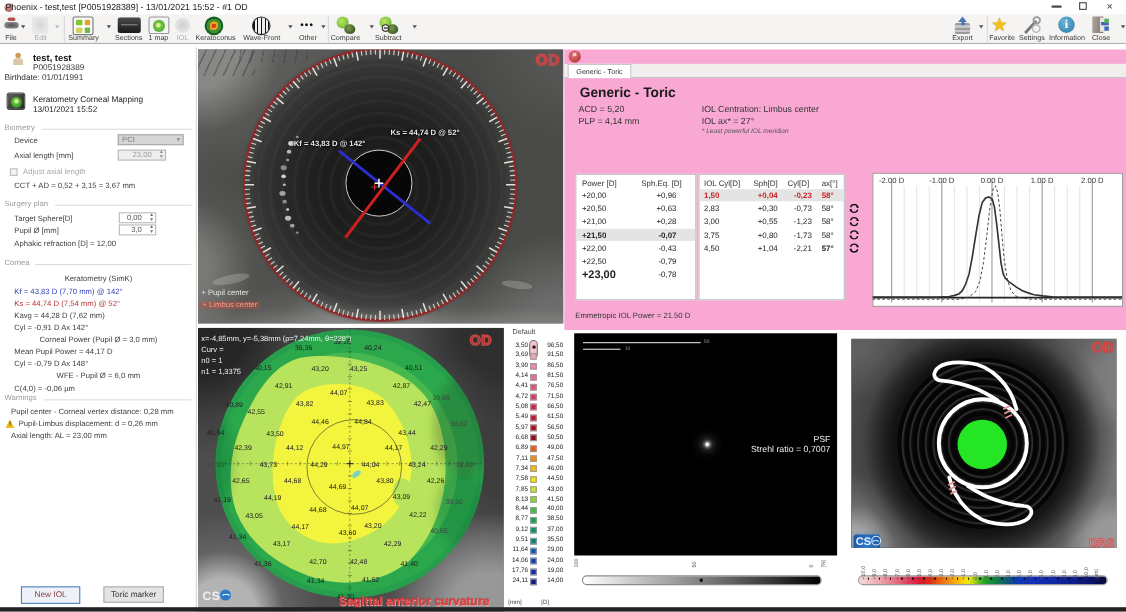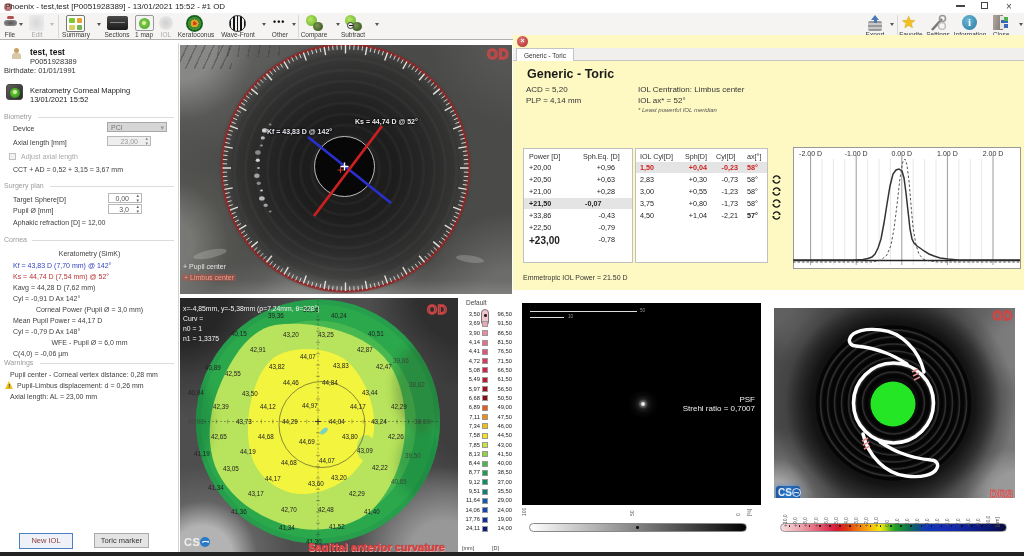--- a/index.html
+++ b/index.html
@@ -24,7 +24,7 @@
  radial-gradient(circle at 103% -5%, rgba(95,95,95,0.55) 0 40px, transparent 95px),
  #4a4a48}
 #mappanel{position:absolute;left:180px;top:298px;width:332px;height:258px;background:#fff;overflow:hidden}
-#rightpanel{position:absolute;left:513px;top:35px;width:511px;height:255px;background:#fef9c3}
+#rightpanel{position:absolute;left:513px;top:45px;width:511px;height:255px;background:#f9a8d4}
 #psfpanel{position:absolute;left:522px;top:303px;width:239px;height:202px;background:#000;overflow:hidden}
 #iolpanel{position:absolute;left:774px;top:308px;width:241px;height:190px;background:#3c3c3c;overflow:hidden}
 #taskbar{position:absolute;left:0;top:552px;width:1024px;height:4px;background:#222}

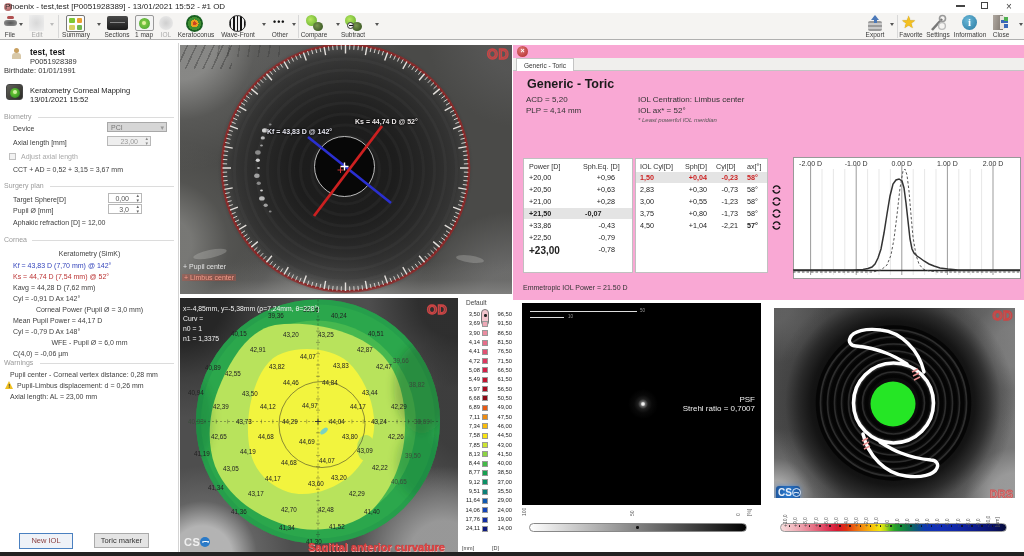--- a/index.html
+++ b/index.html
@@ -424,7 +424,7 @@
   <div class="abs" style="left:13px;top:50px;font-size:8px;color:#333">ACD = 5,20</div>
   <div class="abs" style="left:13px;top:61px;font-size:8px;color:#333">PLP = 4,14 mm</div>
   <div class="abs" style="left:125px;top:50px;font-size:8px;color:#333">IOL Centration: Limbus center</div>
-  <div class="abs" style="left:125px;top:61px;font-size:8px;color:#333">IOL ax* = 52°</div>
+  <div class="abs" style="left:125px;top:61px;font-size:8px;color:#333">IOL ax* = 27°</div>
   <div class="abs" style="left:125px;top:72px;font-size:6px;font-style:italic;color:#555">* Least powerful IOL meridian</div>
   <div class="abs" style="left:10px;top:113px;width:110px;height:115px;border:1px solid #c0c0c0;background:#fff"></div>
   <div class="abs" style="left:16px;top:117px;font-size:7.2px;color:#333">Power [D]</div>

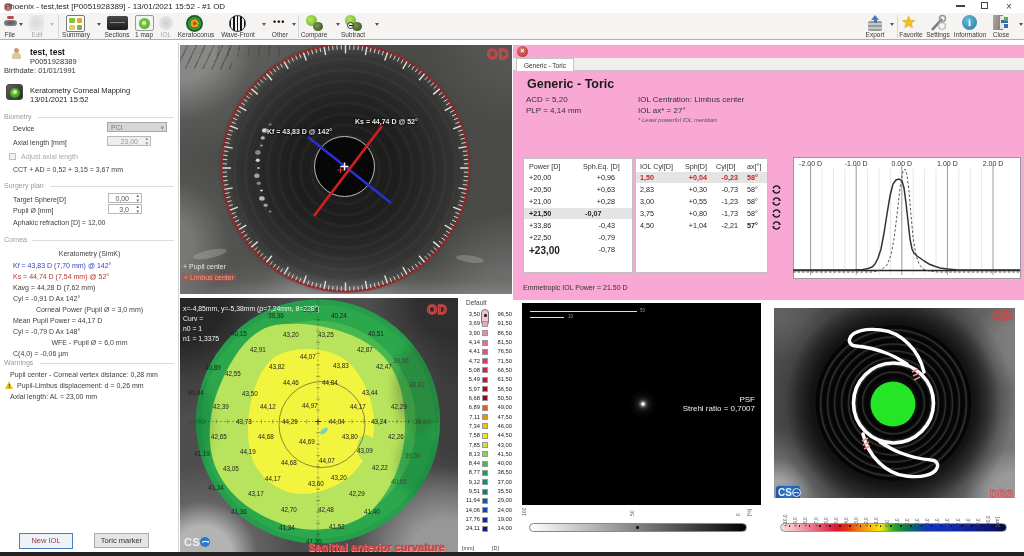--- a/index.html
+++ b/index.html
@@ -437,7 +437,7 @@
   <div class="abs" style="left:72px;top:151.7px;width:30px;text-align:right;font-size:7.2px;font-weight:normal;color:#222">+0,28</div>
   <div class="abs" style="left:11px;top:162.8px;width:108px;height:11.5px;background:#e4e4e4"></div>
   <div class="abs" style="left:16px;top:163.8px;font-size:7.2px;font-weight:bold;color:#222">+21,50</div>
-  <div class="abs" style="left:72px;top:163.8px;width:30px;font-size:7.2px;font-weight:bold;color:#222">-0,07</div>
+  <div class="abs" style="left:72px;top:163.8px;width:30px;text-align:right;font-size:7.2px;font-weight:bold;color:#222">-0,07</div>
   <div class="abs" style="left:16px;top:175.9px;font-size:7.2px;font-weight:normal;color:#222">+33,86</div>
   <div class="abs" style="left:72px;top:175.9px;width:30px;text-align:right;font-size:7.2px;font-weight:normal;color:#222">-0,43</div>
   <div class="abs" style="left:16px;top:188.0px;font-size:7.2px;font-weight:normal;color:#222">+22,50</div>

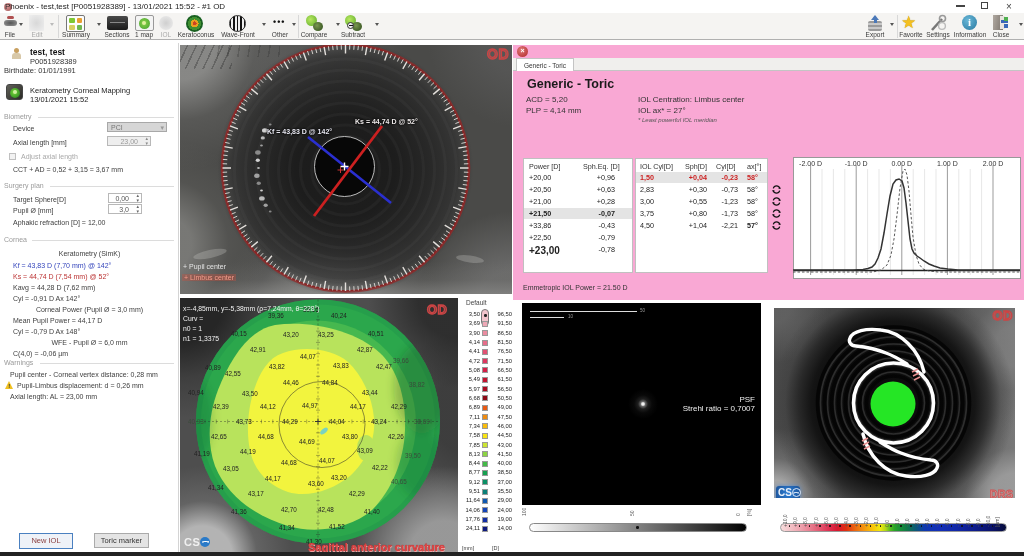--- a/index.html
+++ b/index.html
@@ -438,7 +438,7 @@
   <div class="abs" style="left:11px;top:162.8px;width:108px;height:11.5px;background:#e4e4e4"></div>
   <div class="abs" style="left:16px;top:163.8px;font-size:7.2px;font-weight:bold;color:#222">+21,50</div>
   <div class="abs" style="left:72px;top:163.8px;width:30px;text-align:right;font-size:7.2px;font-weight:bold;color:#222">-0,07</div>
-  <div class="abs" style="left:16px;top:175.9px;font-size:7.2px;font-weight:normal;color:#222">+33,86</div>
+  <div class="abs" style="left:16px;top:175.9px;font-size:7.2px;font-weight:normal;color:#222">+22,00</div>
   <div class="abs" style="left:72px;top:175.9px;width:30px;text-align:right;font-size:7.2px;font-weight:normal;color:#222">-0,43</div>
   <div class="abs" style="left:16px;top:188.0px;font-size:7.2px;font-weight:normal;color:#222">+22,50</div>
   <div class="abs" style="left:72px;top:188.0px;width:30px;text-align:right;font-size:7.2px;font-weight:normal;color:#222">-0,79</div>

